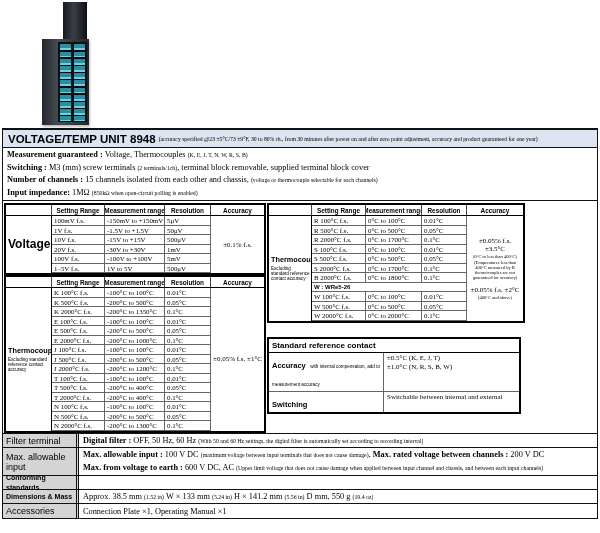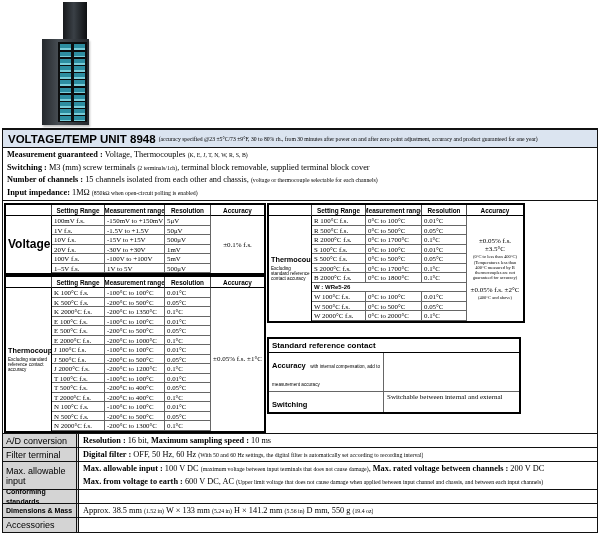--- a/index.html
+++ b/index.html
@@ -262,6 +262,10 @@
               <span class="rl">Accuracy</span>
               <span class="rn">with internal compensation, add to measurement accuracy</span>
             </div>
+            <div class="rval">
+              <div>±0.5°C (K, E, J, T)</div>
+              <div>±1.0°C (N, R, S, B, W)</div>
+            </div>
           </div>
           <div class="rrow">
             <div class="rlab">

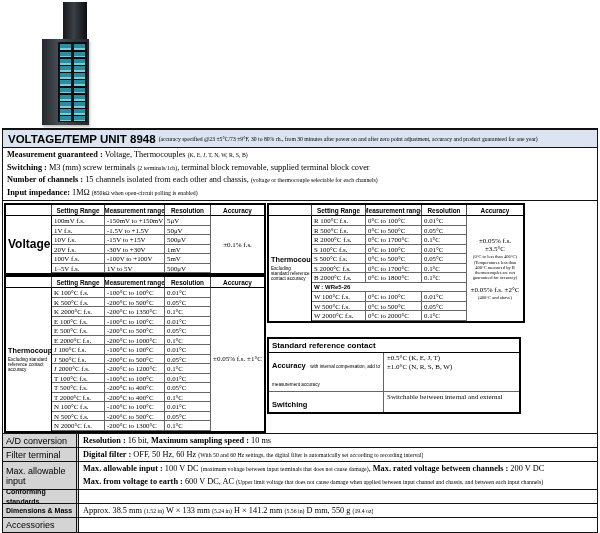--- a/index.html
+++ b/index.html
@@ -278,12 +278,6 @@
       </div>
     </div>
 
-    <div class="srow h-ad">
-      <div class="slabel">A/D conversion</div>
-      <div class="scontent pad center-v">
-        <div class="line13"><span class="seg-b">Resolution : </span><span class="seg-n">16 bit,   </span><span class="seg-b">Maximum sampling speed : </span><span class="seg-n">10 ms</span></div>
-      </div>
-    </div>
 
     <div class="srow h-filter">
       <div class="slabel">Filter terminal</div>

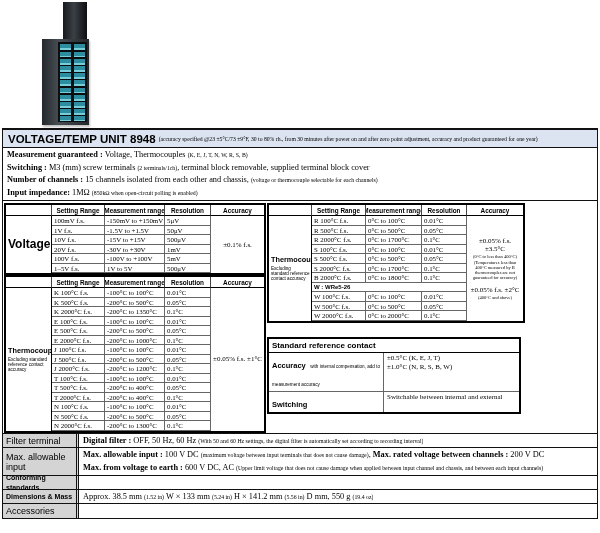--- a/index.html
+++ b/index.html
@@ -307,6 +307,9 @@
 
     <div class="srow h-acc">
       <div class="slabel">Accessories</div>
+      <div class="scontent pad center-v">
+        <div class="line13"><span class="seg-n">Connection Plate ×1,  Operating Manual ×1</span></div>
+      </div>
     </div>
 
   </div>

